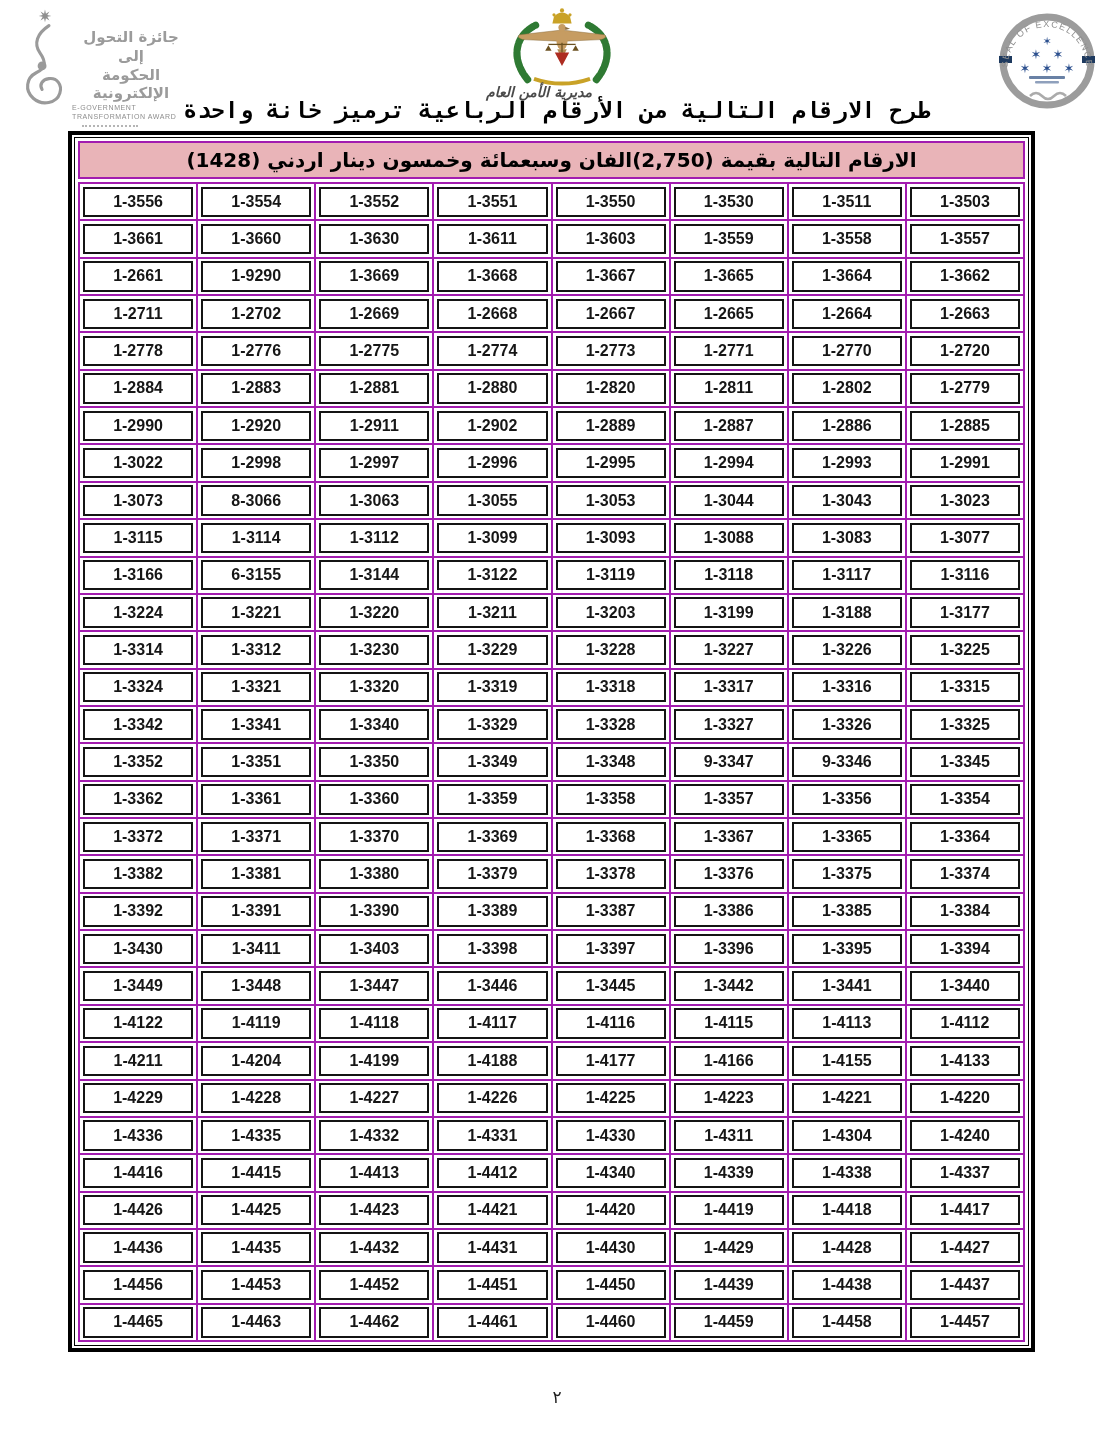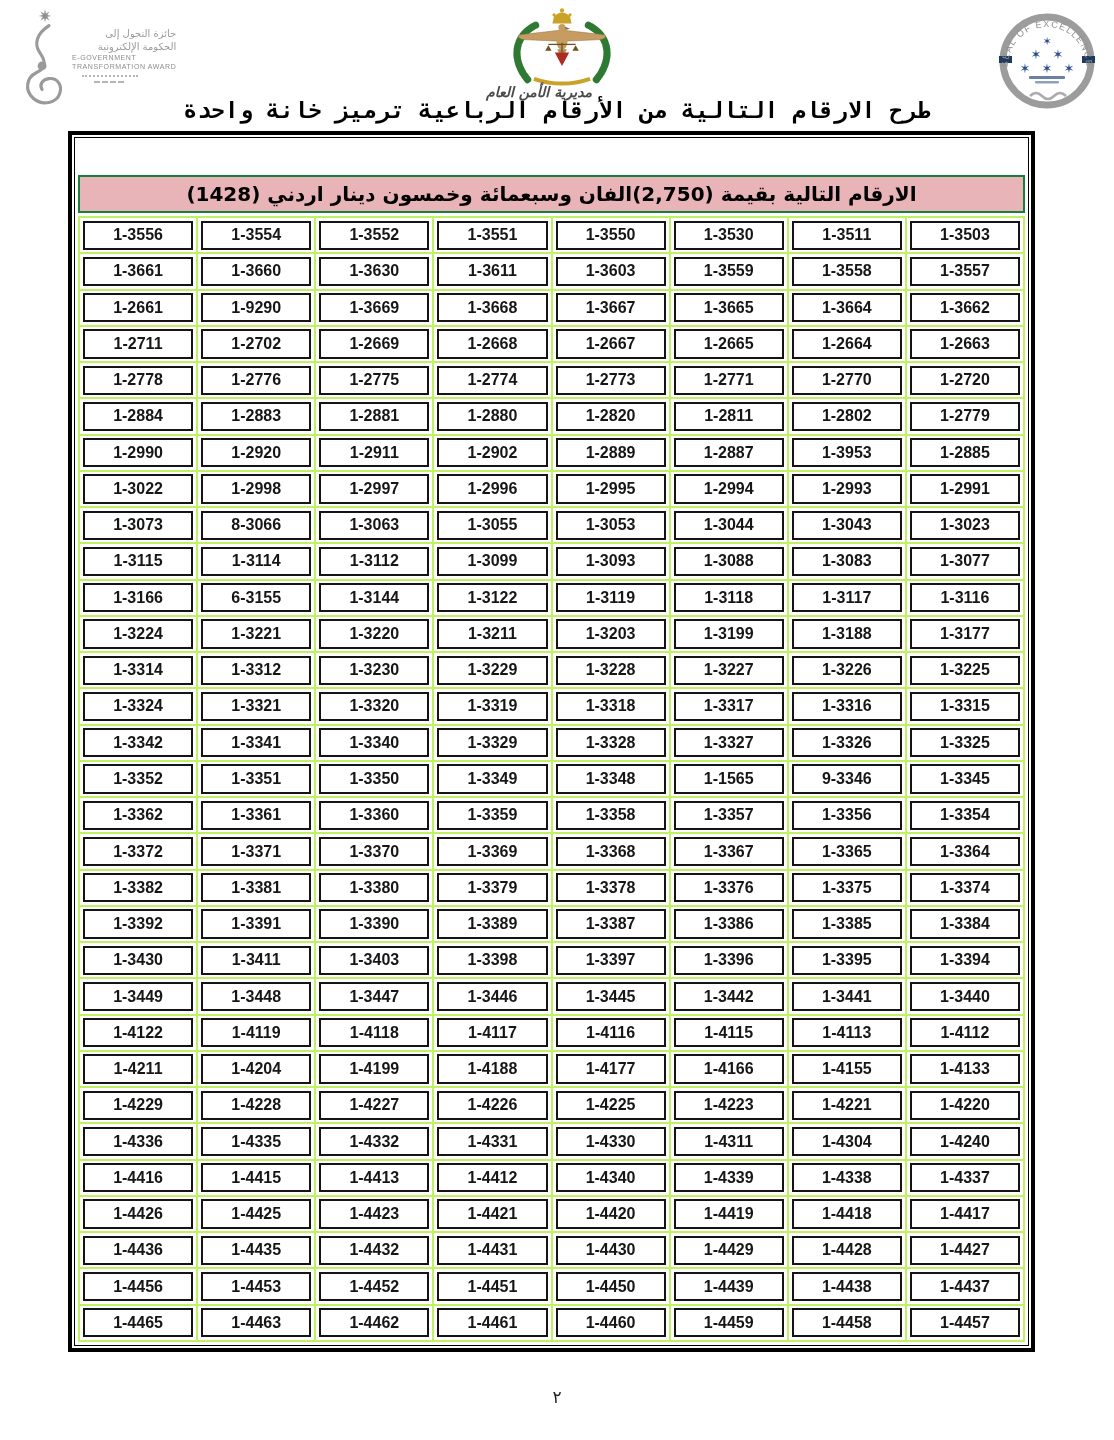--- a/index.html
+++ b/index.html
@@ -14,7 +14,7 @@
   .award-logo { position:absolute; left:20px; top:6px; width:170px; height:112px; display:flex; align-items:flex-start; }
   .award-swirl { flex:0 0 52px; height:108px; }
   .award-text { padding-top:22px; }
-  .award-ar { font-size:10px; font-weight:normal; color:#9b9b9b; line-height:1.25; direction:rtl; text-align:right; }
+  .award-ar { font-size:15px; font-weight:bold; color:#9b9b9b; line-height:1.25; direction:rtl; text-align:center; }
   .award-en { font-size:7px; letter-spacing:.6px; color:#8d8d8d; line-height:1.3; font-family:"Liberation Sans",sans-serif; }
   .award-smallprint { width:56px; border-top:2px dotted #b5b5b5; margin:4px 0 0 10px; }
   .award-smallprint.s2 { width:30px; margin-left:22px; border-top-style:dashed; }

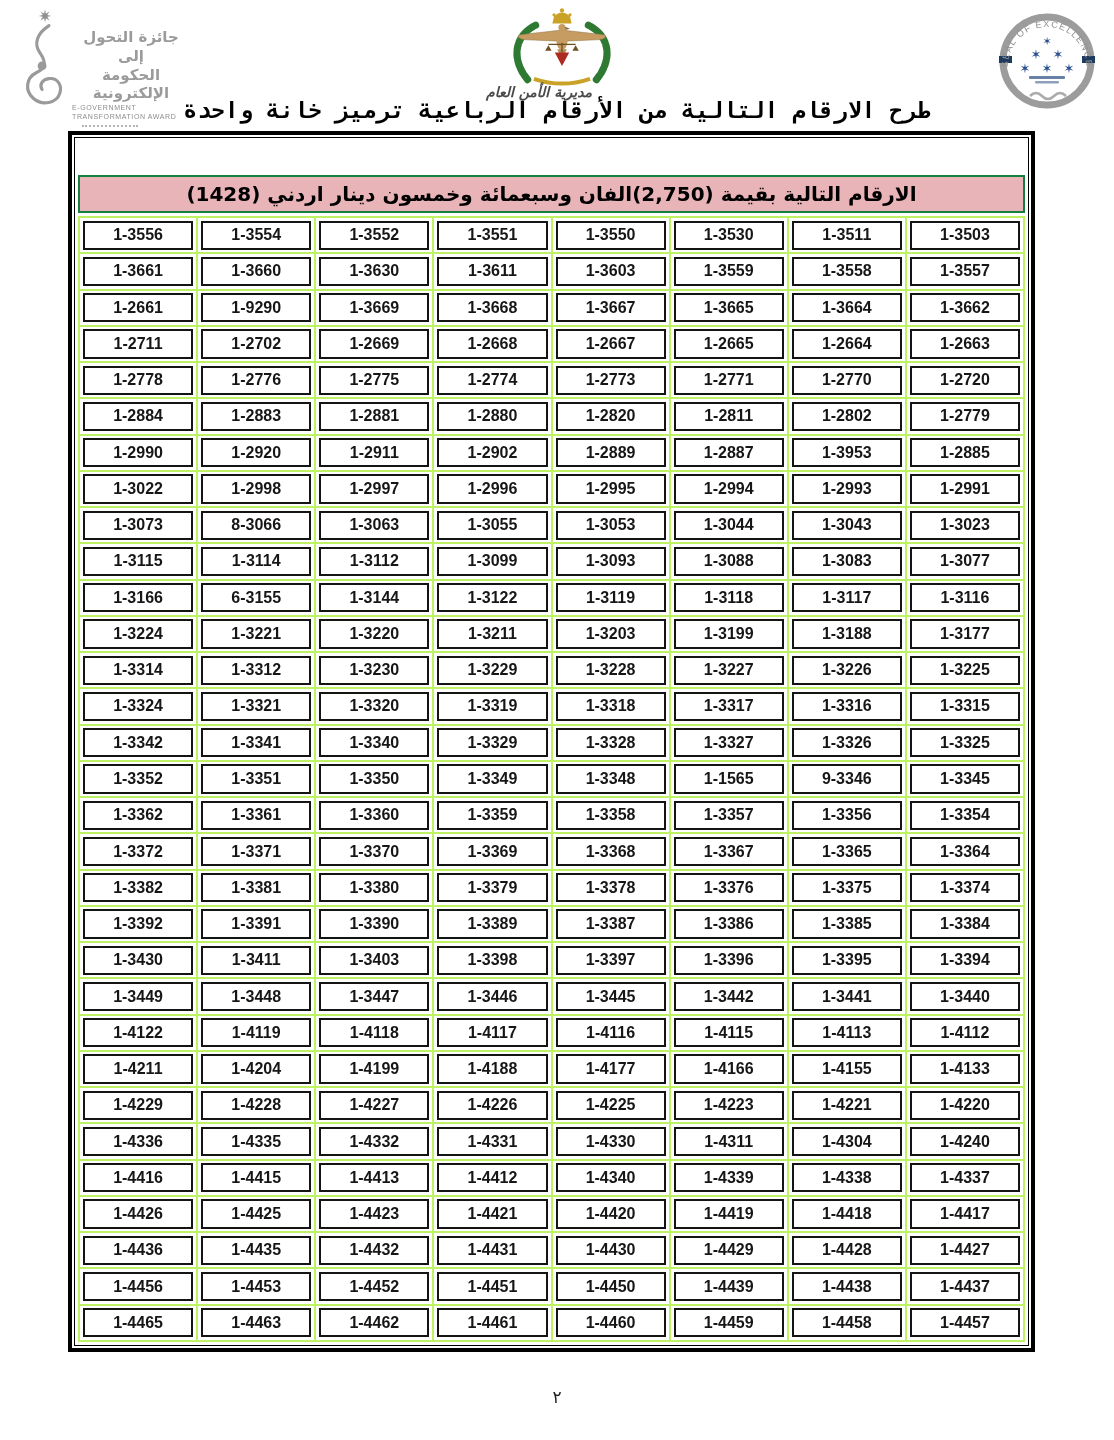--- a/index.html
+++ b/index.html
@@ -45,9 +45,9 @@
     padding:3px; display:flex; flex-direction:column;
   }
   .pink-header {
-    flex:0 0 38px; border:2px solid #15803d; background:#e9b4b8;
+    flex:0 0 38px; border:2px solid #a21caf; background:#e9b4b8;
     display:flex; align-items:center; justify-content:center;
-    margin-bottom:3px; box-sizing:border-box;margin-top:34px;
+    margin-bottom:3px; box-sizing:border-box;
   }
   .pink-header span { direction:rtl; font-size:20px; font-weight:bold; color:#000; white-space:nowrap; }
   .numbers-grid {

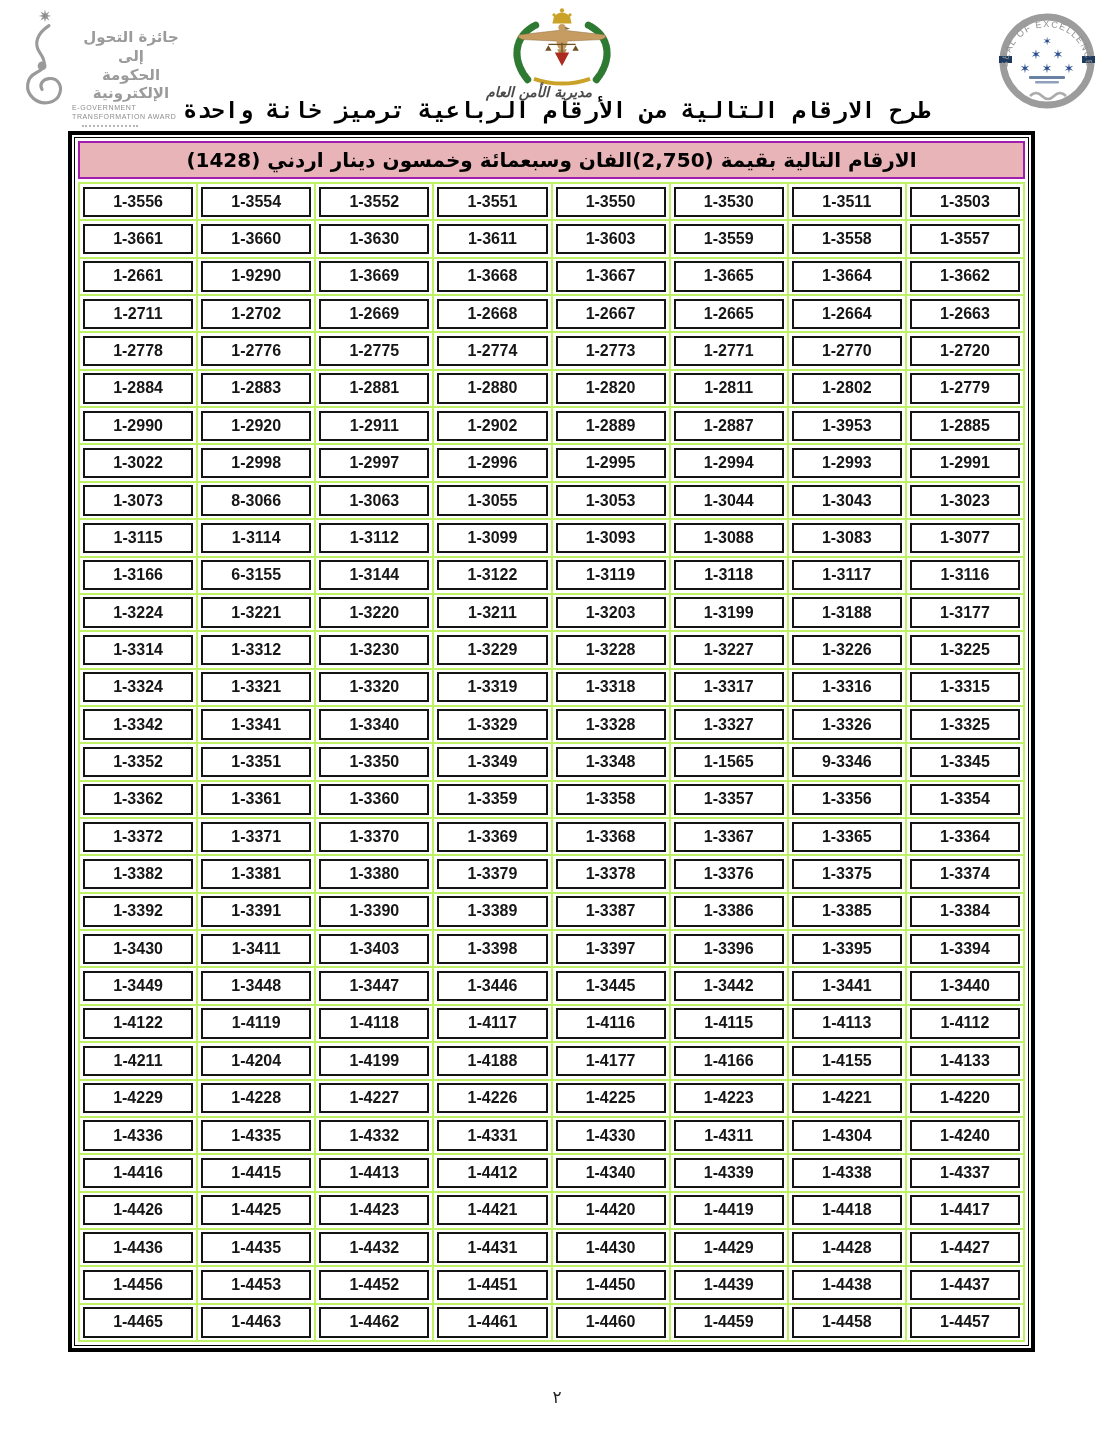--- a/index.html
+++ b/index.html
@@ -52,7 +52,7 @@
   .pink-header span { direction:rtl; font-size:20px; font-weight:bold; color:#000; white-space:nowrap; }
   .numbers-grid {
     flex:1; display:grid; grid-template-columns:repeat(8,1fr); grid-auto-rows:1fr;
-    gap:2px; background:#bef264; padding:2px;
+    gap:2px; background:#a21caf; padding:2px;
   }
   .cell { background:#fff; display:flex; padding:2.5px 3px; box-sizing:border-box; }
   .cell-inner {

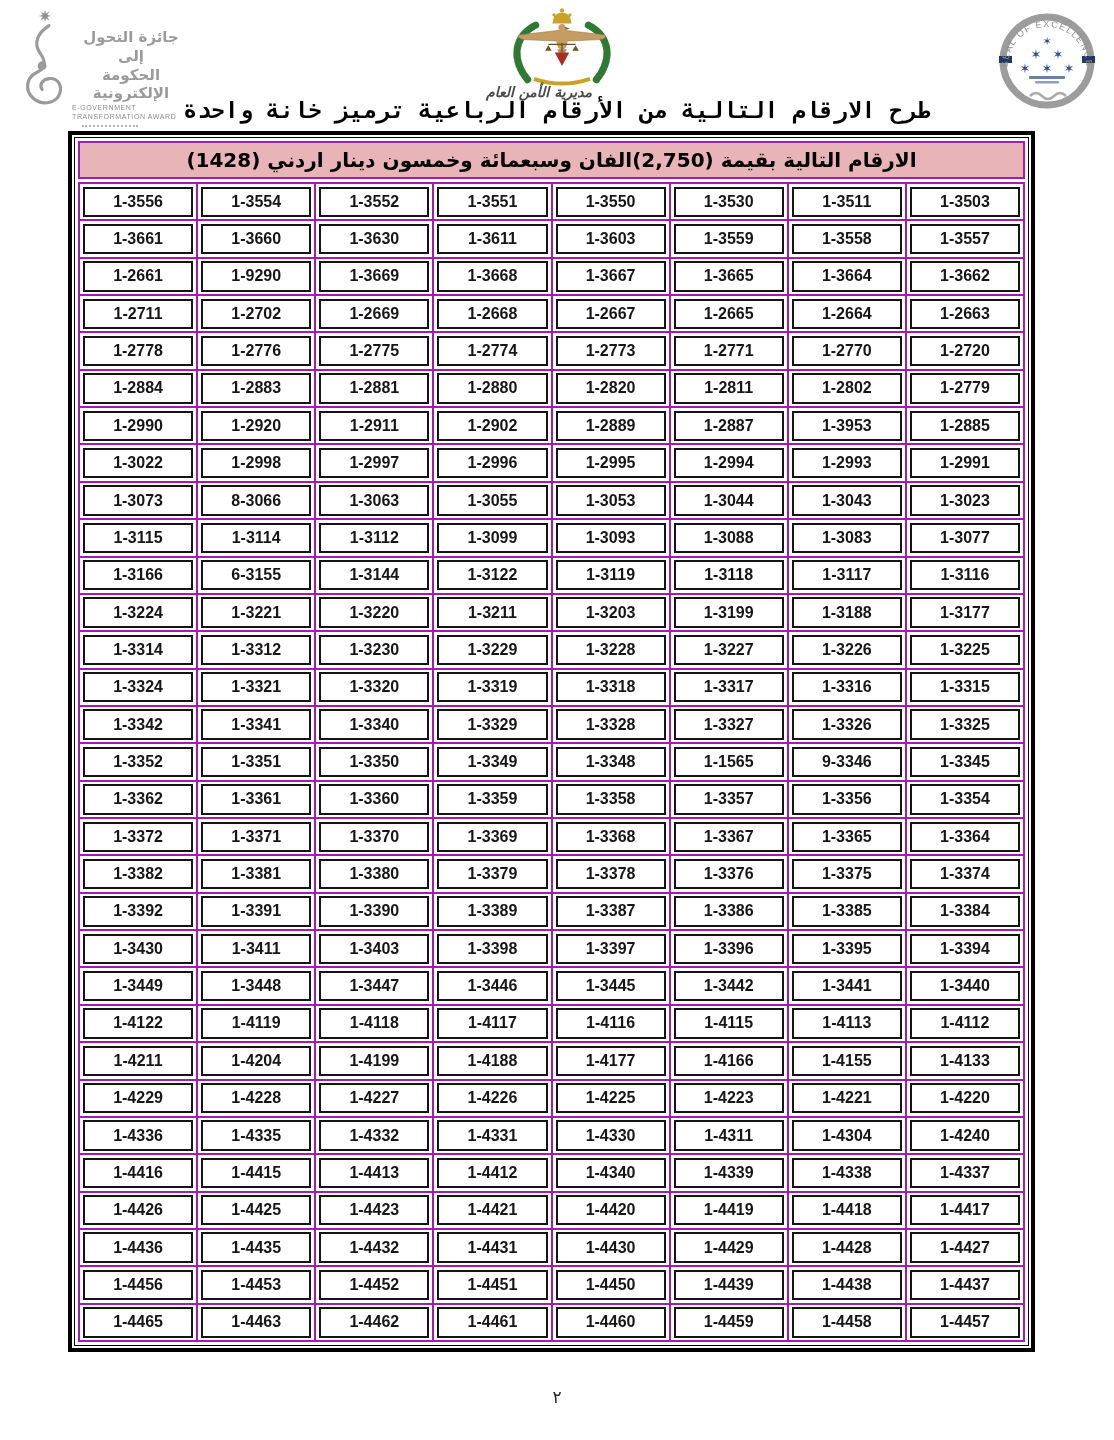--- a/index.html
+++ b/index.html
@@ -309,7 +309,7 @@
             <div class="cell-inner">1-2887</div>
           </div>
           <div class="cell">
-            <div class="cell-inner">1-3953</div>
+            <div class="cell-inner">1-2886</div>
           </div>
           <div class="cell">
             <div class="cell-inner">1-2885</div>

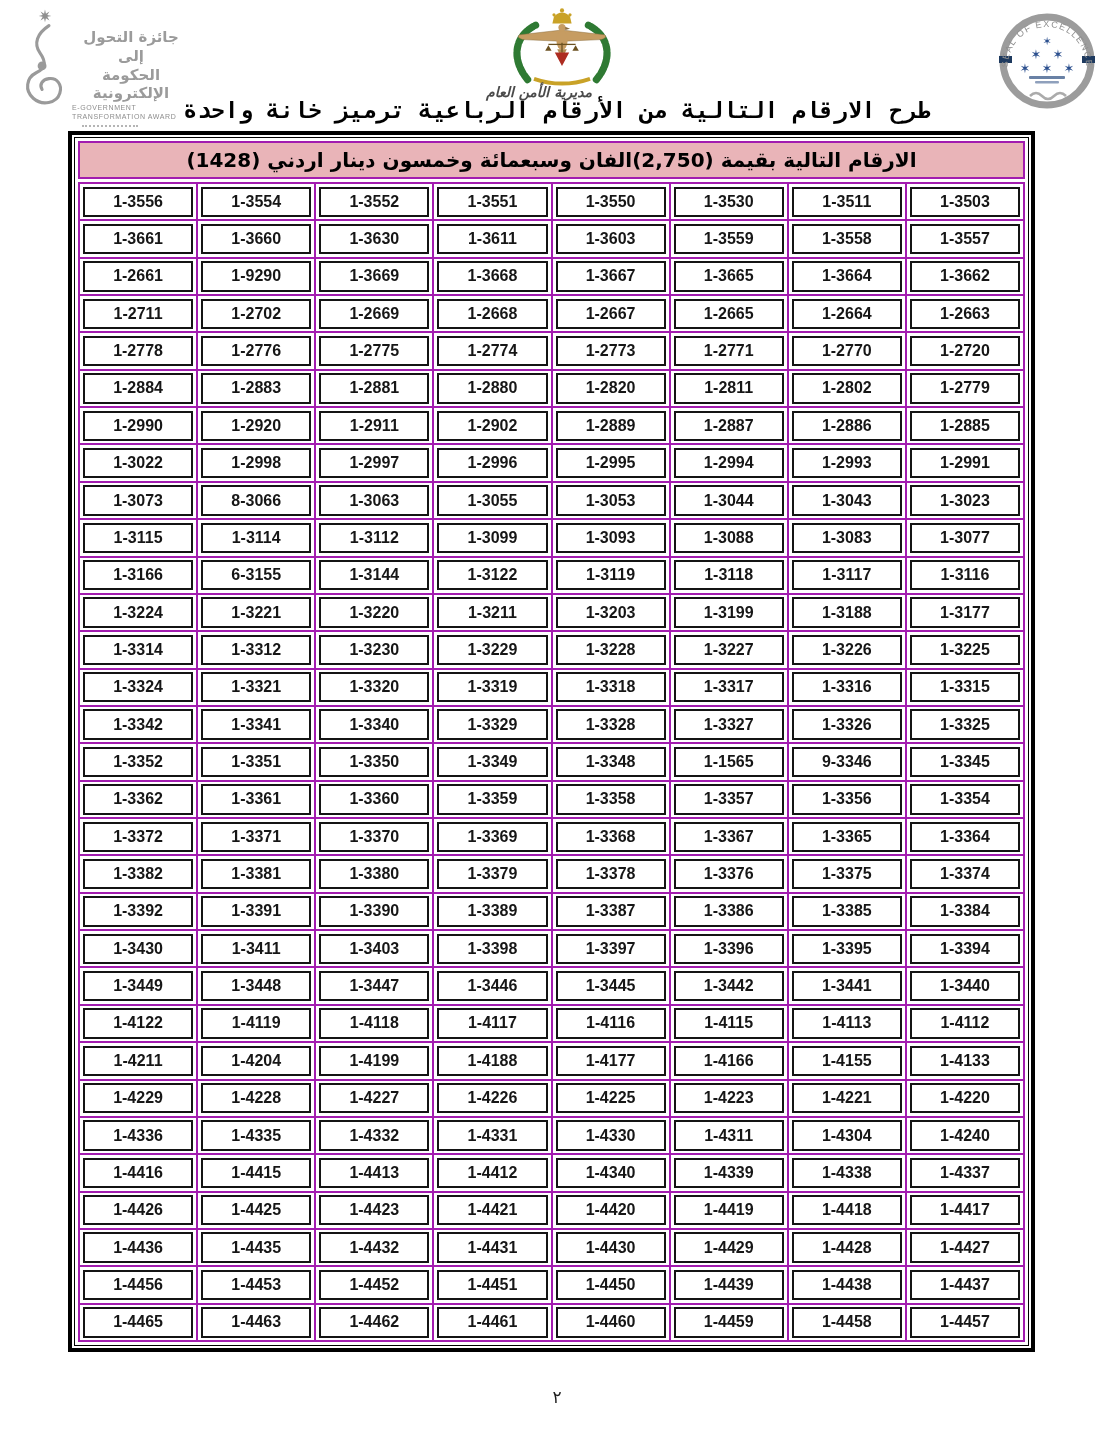--- a/index.html
+++ b/index.html
@@ -522,7 +522,7 @@
             <div class="cell-inner">1-3348</div>
           </div>
           <div class="cell">
-            <div class="cell-inner">1-1565</div>
+            <div class="cell-inner">9-3347</div>
           </div>
           <div class="cell">
             <div class="cell-inner">9-3346</div>

